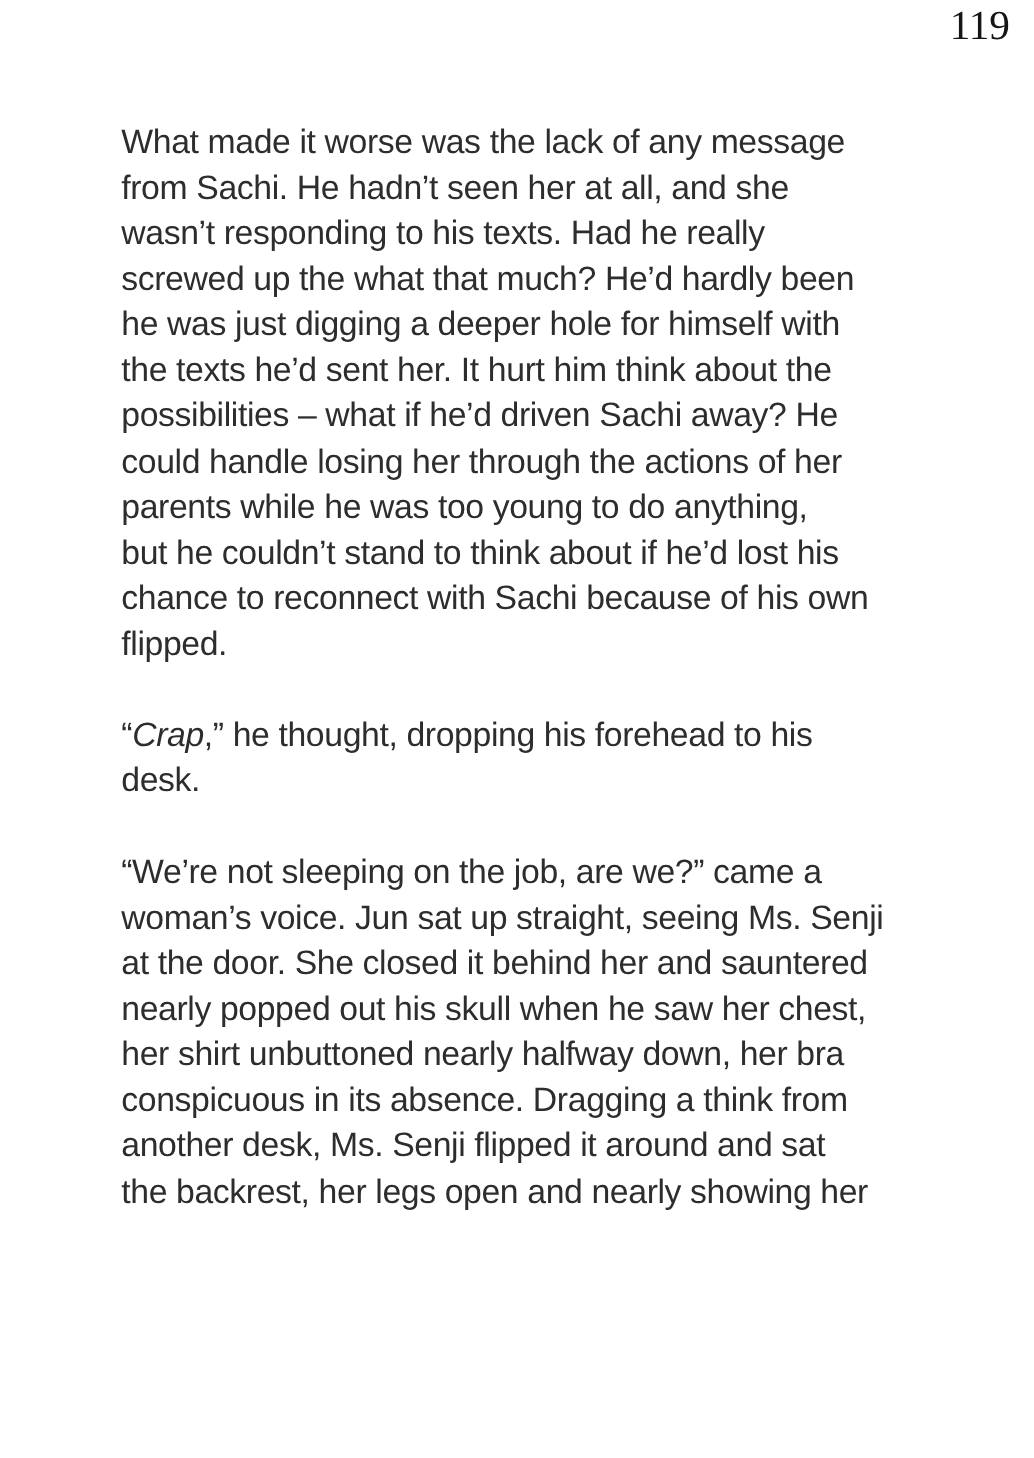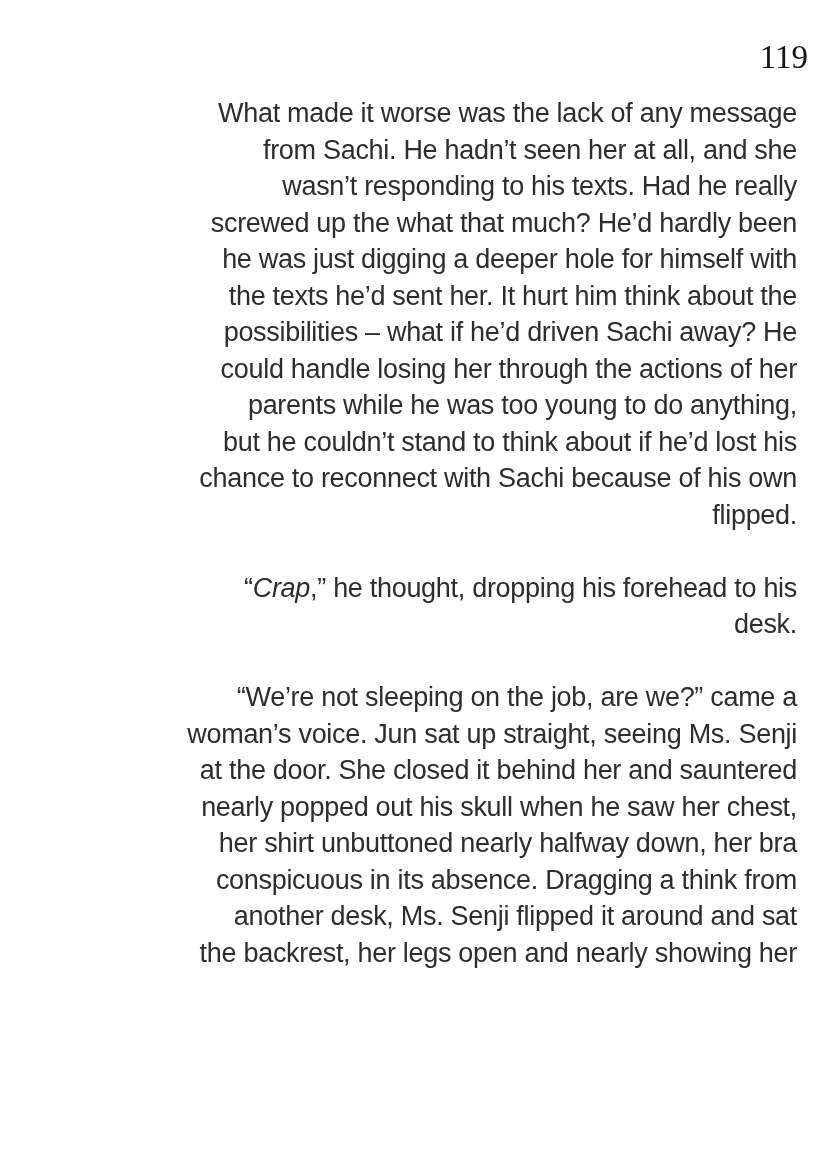--- a/index.html
+++ b/index.html
@@ -23,7 +23,6 @@
     font-size: 33px;
     line-height: 40px;
     color: #161616;
-    margin-top: 36px;
   }
   .body-text {
     position: absolute;

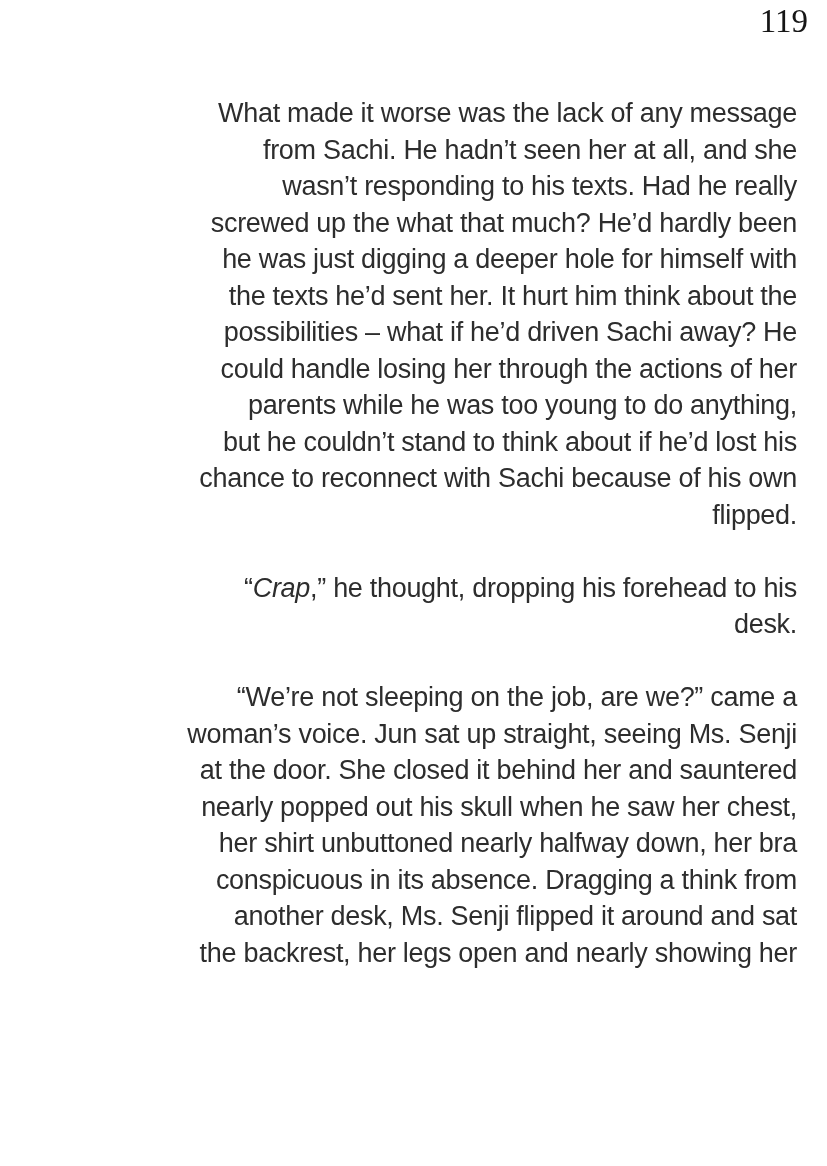--- a/index.html
+++ b/index.html
@@ -38,7 +38,6 @@
   .para {
     margin: 0 0 36.5px 0;
     padding: 0;
-    text-align: right;
   }
   .line {
     display: block;

